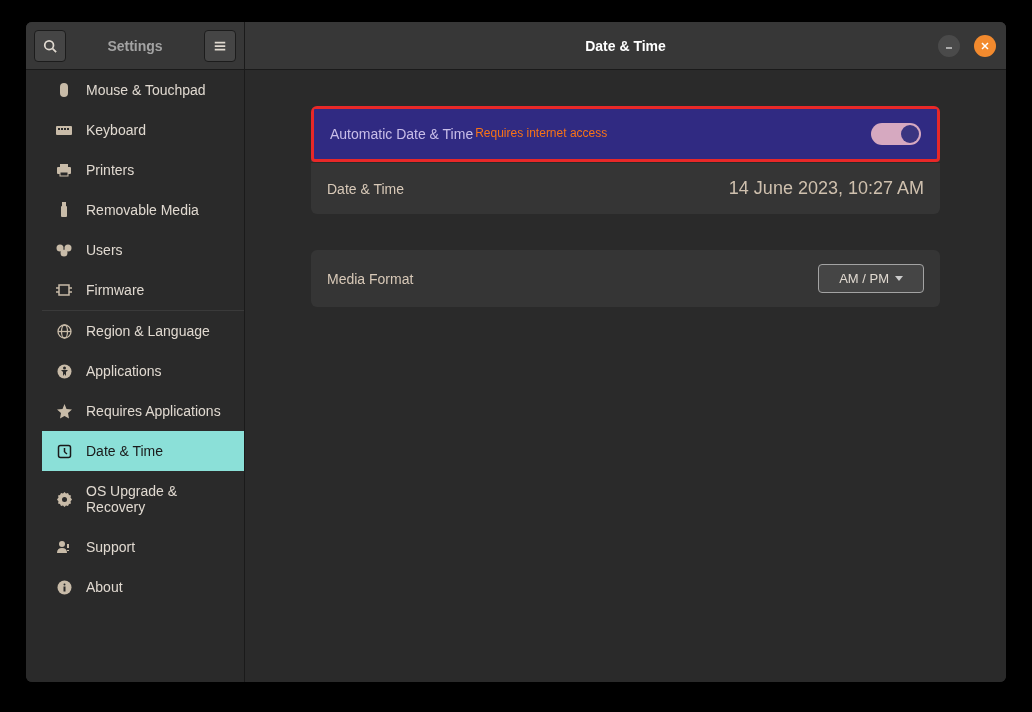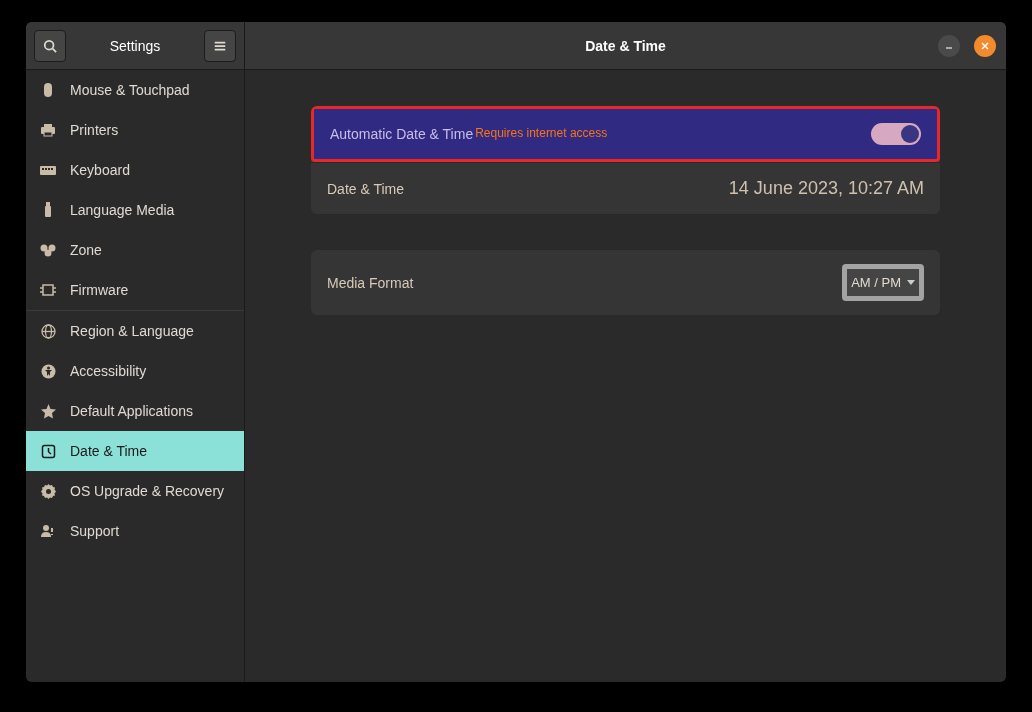--- a/index.html
+++ b/index.html
@@ -51,9 +51,9 @@
     .sidebar-title {
       flex: 1;
       text-align: center;
-      font-weight: 400;
+      font-weight: 700;
       font-size: 14px;
-      color: #ffffff;
+      color: #a3a3a3;
     }
     .sidebar-list {
       flex: 1;

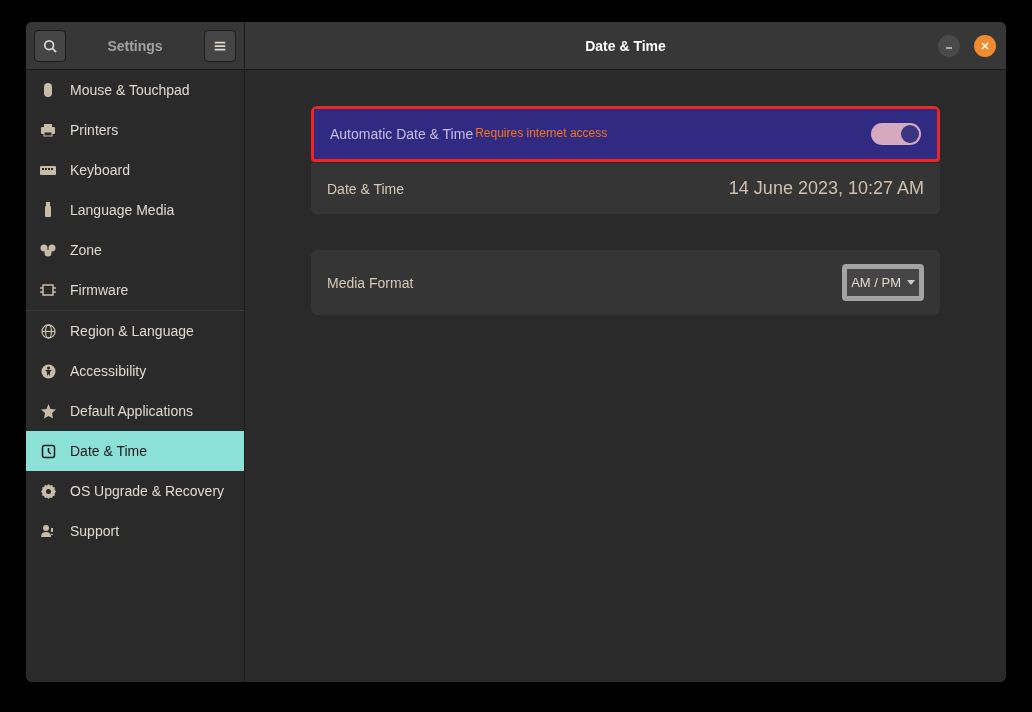--- a/index.html
+++ b/index.html
@@ -67,6 +67,7 @@
       cursor: pointer;
       color: #e0d9d0;
       font-size: 14px;
+      margin-left: 16px;
     }
     .sidebar-item.separator-top {
       border-top: 1px solid #3a3a3a;

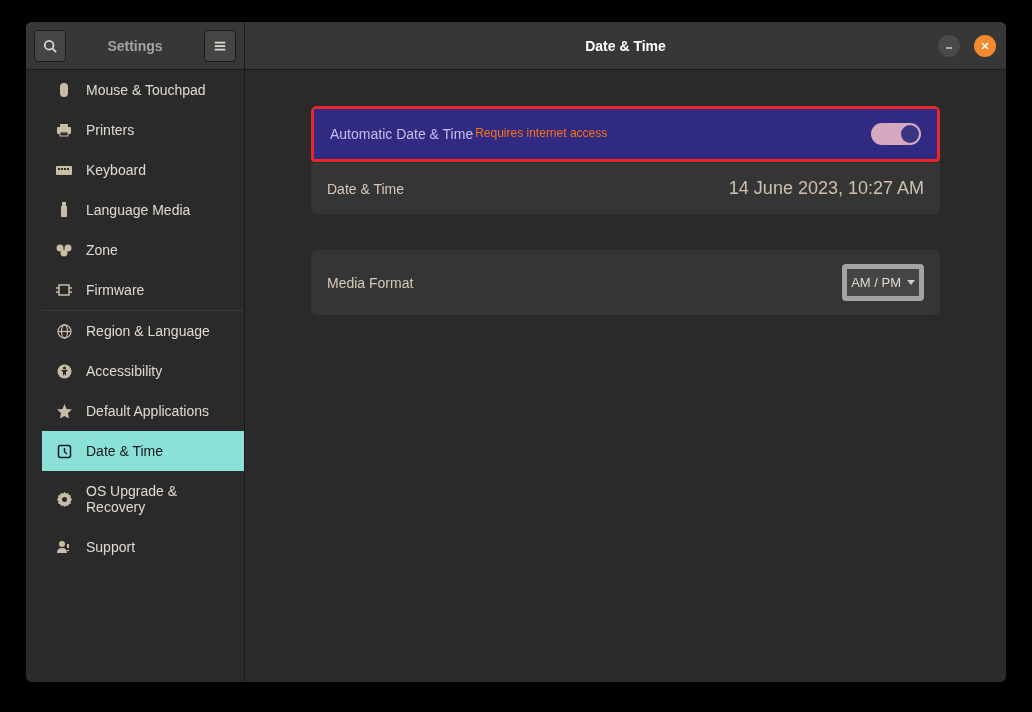--- a/index.html
+++ b/index.html
@@ -254,16 +254,6 @@
         </div>
         <div class="sidebar-item">
           <span class="icon">
-            <svg width="16" height="14" viewBox="0 0 16 14" fill="#c8bba8">
-              <rect x="1" y="4" width="14" height="7" rx="1"></rect>
-              <rect x="4" y="1" width="8" height="3"></rect>
-              <rect x="4" y="9" width="8" height="4" fill="#2a2a2a" stroke="#c8bba8"></rect>
-            </svg>
-          </span>
-          <span>Printers</span>
-        </div>
-        <div class="sidebar-item">
-          <span class="icon">
             <svg width="16" height="12" viewBox="0 0 16 12" fill="#c8bba8">
               <rect x="0" y="2" width="16" height="9" rx="1"></rect>
               <rect x="2" y="4" width="2" height="2" fill="#2a2a2a"></rect>
@@ -273,6 +263,16 @@
             </svg>
           </span>
           <span>Keyboard</span>
+        </div>
+        <div class="sidebar-item">
+          <span class="icon">
+            <svg width="16" height="14" viewBox="0 0 16 14" fill="#c8bba8">
+              <rect x="1" y="4" width="14" height="7" rx="1"></rect>
+              <rect x="4" y="1" width="8" height="3"></rect>
+              <rect x="4" y="9" width="8" height="4" fill="#2a2a2a" stroke="#c8bba8"></rect>
+            </svg>
+          </span>
+          <span>Printers</span>
         </div>
         <div class="sidebar-item">
           <span class="icon">

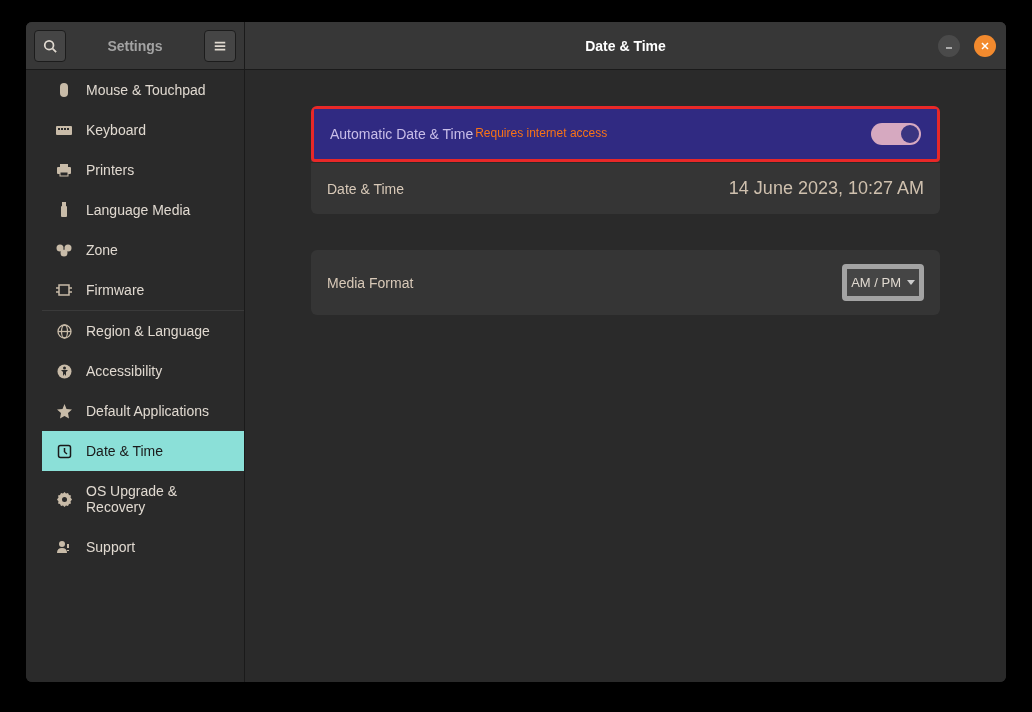--- a/index.html
+++ b/index.html
@@ -281,7 +281,7 @@
               <rect x="3" y="0" width="4" height="4"></rect>
             </svg>
           </span>
-          <span>Language Media</span>
+          <span>Removable Media</span>
         </div>
         <div class="sidebar-item">
           <span class="icon">

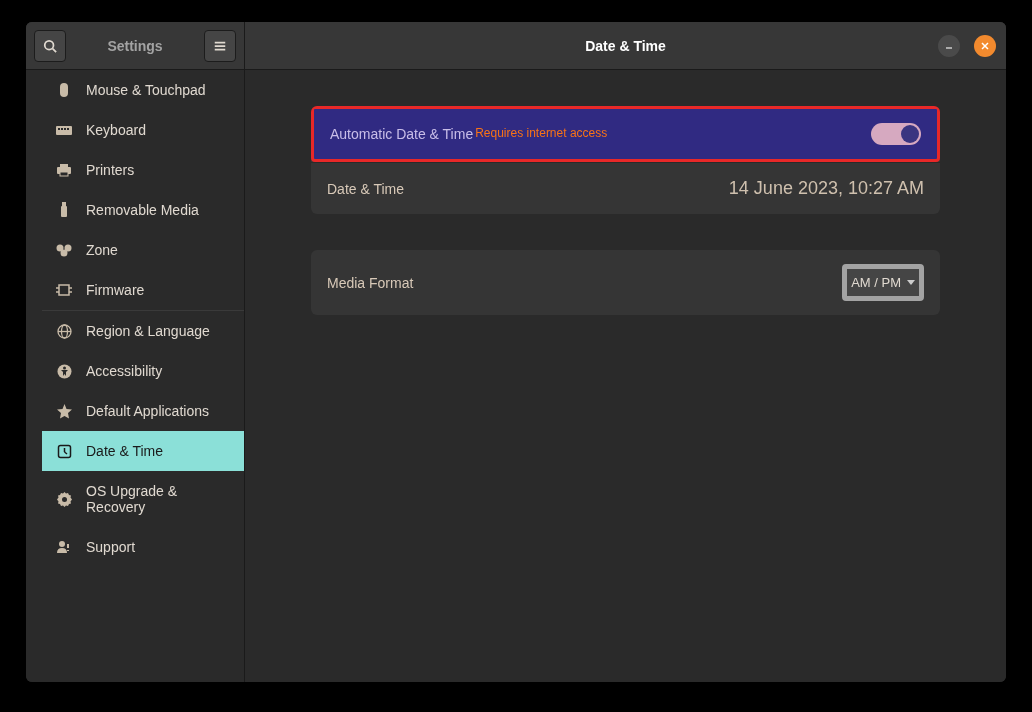--- a/index.html
+++ b/index.html
@@ -291,7 +291,7 @@
               <circle cx="8" cy="10" r="3.5"></circle>
             </svg>
           </span>
-          <span>Zone</span>
+          <span>Users</span>
         </div>
         <div class="sidebar-item">
           <span class="icon">

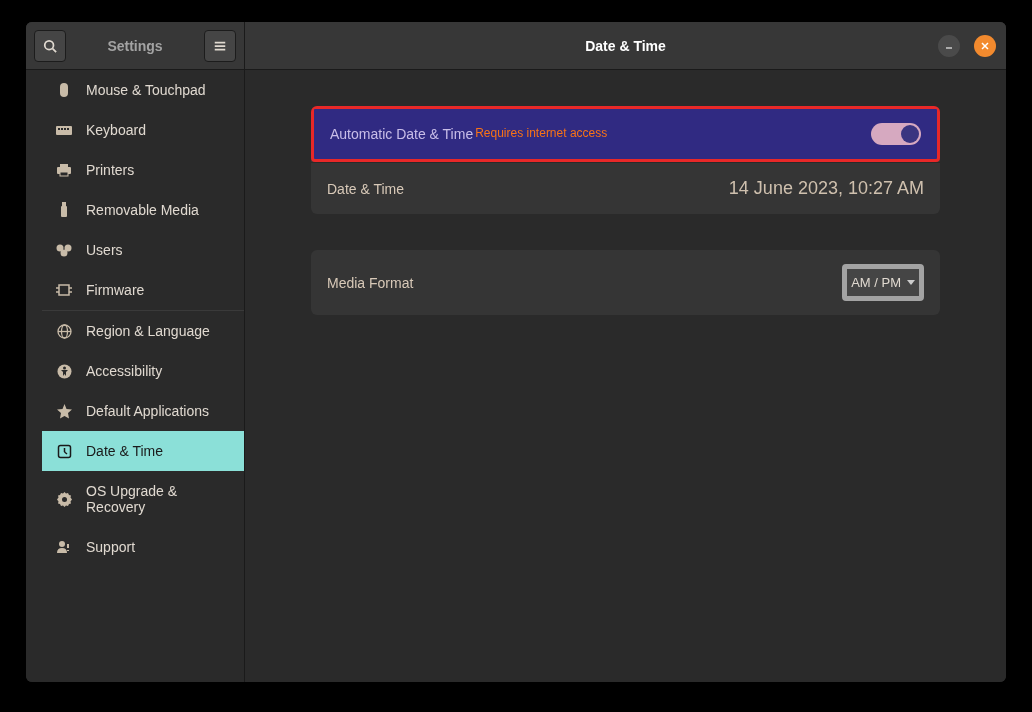--- a/index.html
+++ b/index.html
@@ -202,9 +202,9 @@
     }
     .select-btn {
       background: #454545;
-      border: 5px solid #a3a3a3;
+      border: 1px solid #a3a3a3;
       border-radius: 4px;
-      padding: 6px 4px;
+      padding: 6px 20px;
       display: flex;
       align-items: center;
       gap: 6px;

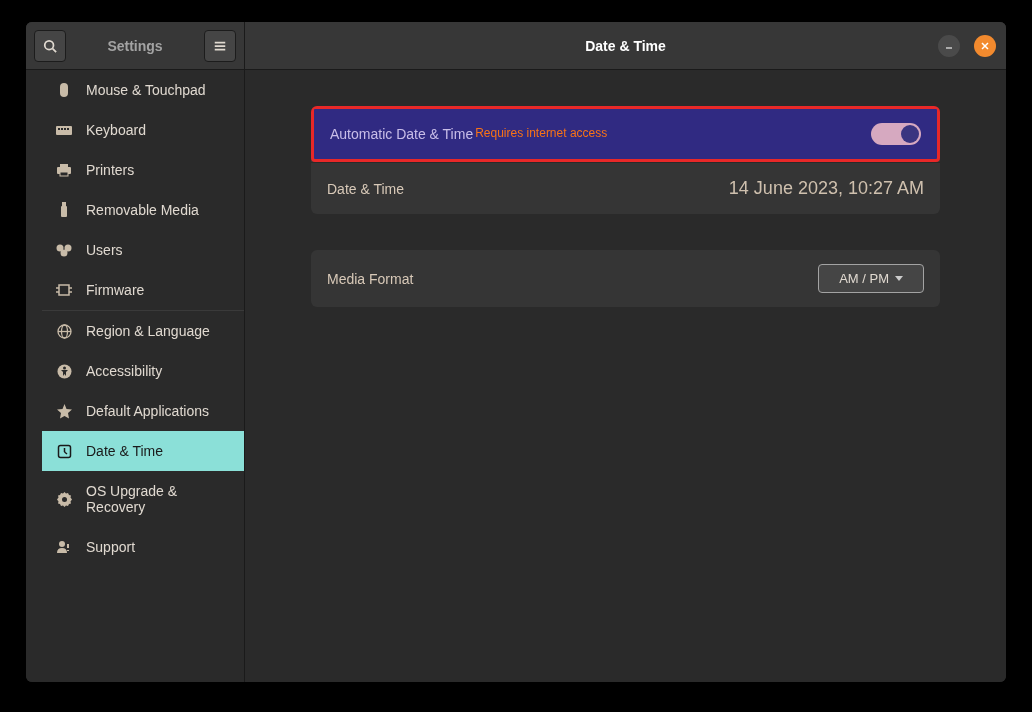--- a/index.html
+++ b/index.html
@@ -323,7 +323,7 @@
               <path d="M4 6 L11 6 L9 8 L9 12 L7.5 10 L6 12 L6 8 Z" fill="#2a2a2a"></path>
             </svg>
           </span>
-          <span>Accessibility</span>
+          <span>Applications</span>
         </div>
         <div class="sidebar-item">
           <span class="icon">

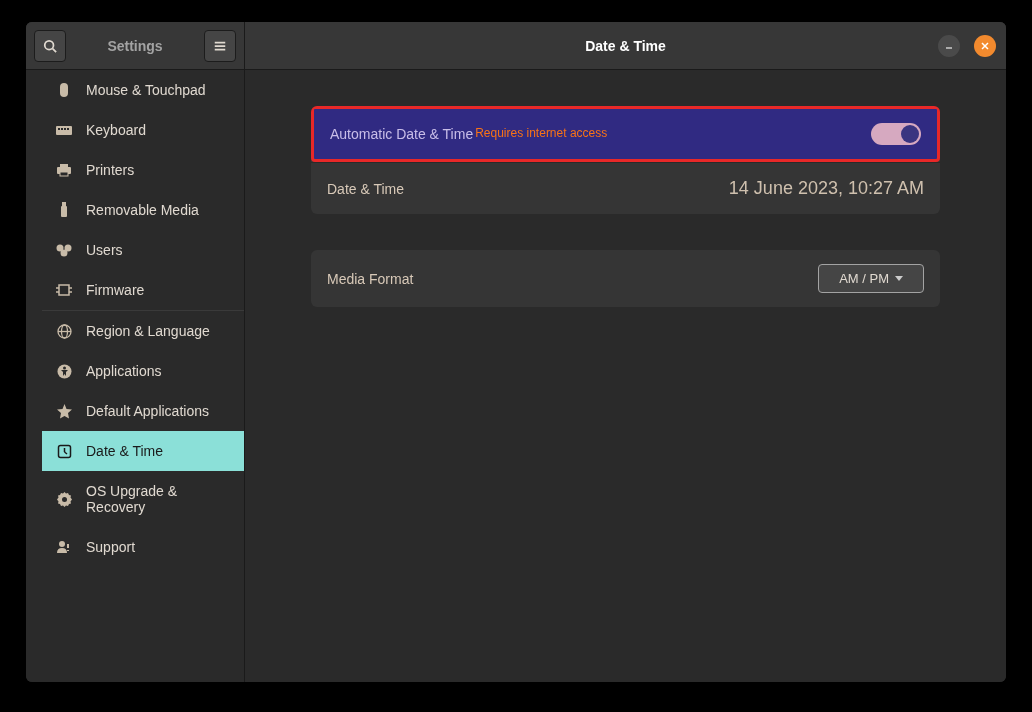--- a/index.html
+++ b/index.html
@@ -331,7 +331,7 @@
               <path d="M7.5 0 L9.5 5 L15 5.5 L11 9 L12 14.5 L7.5 12 L3 14.5 L4 9 L0 5.5 L5.5 5 Z"></path>
             </svg>
           </span>
-          <span>Default Applications</span>
+          <span>Requires Applications</span>
         </div>
         <div class="sidebar-item active">
           <span class="icon">

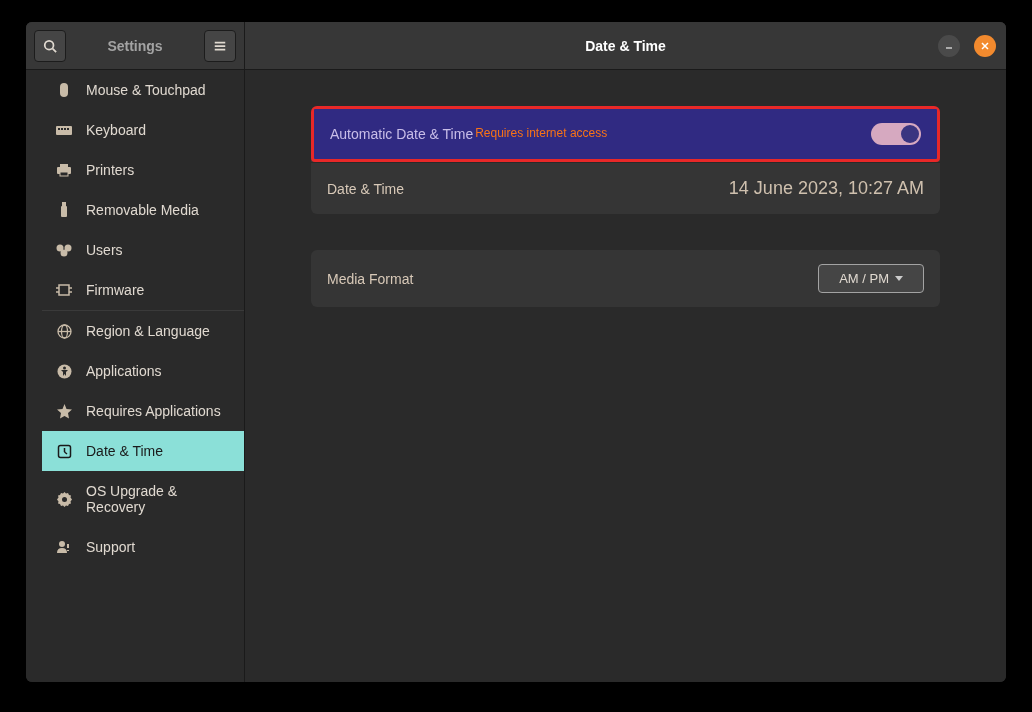--- a/index.html
+++ b/index.html
@@ -362,6 +362,16 @@
           </span>
           <span>Support</span>
         </div>
+        <div class="sidebar-item">
+          <span class="icon">
+            <svg width="15" height="15" viewBox="0 0 15 15" fill="#c8bba8">
+              <circle cx="7.5" cy="7.5" r="7"></circle>
+              <circle cx="7.5" cy="4.5" r="1" fill="#2a2a2a"></circle>
+              <rect x="6.5" y="6.5" width="2" height="5" fill="#2a2a2a"></rect>
+            </svg>
+          </span>
+          <span>About</span>
+        </div>
       </div>
   </div>
   <div class="main">

